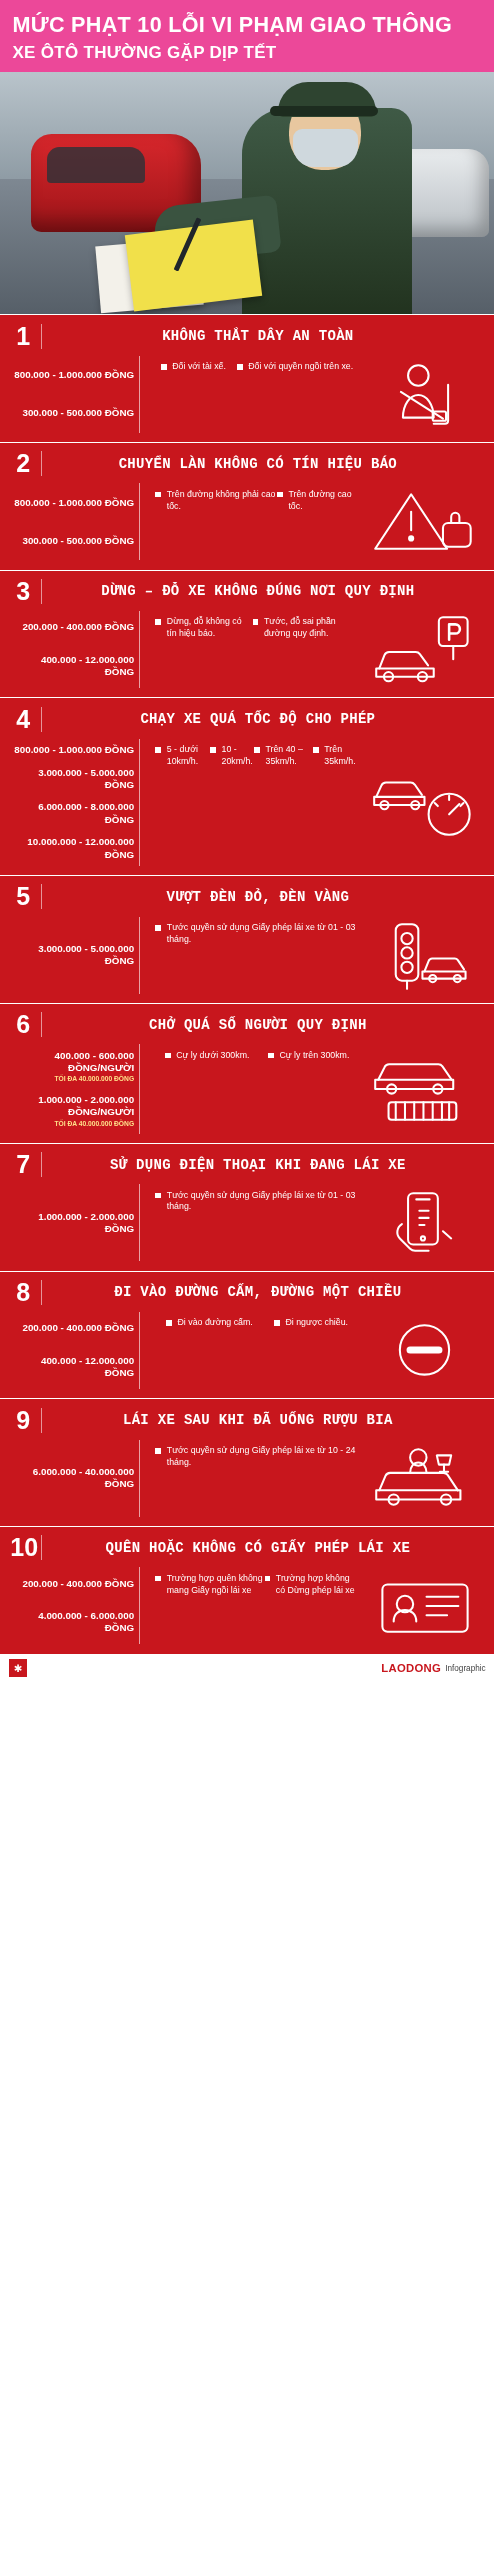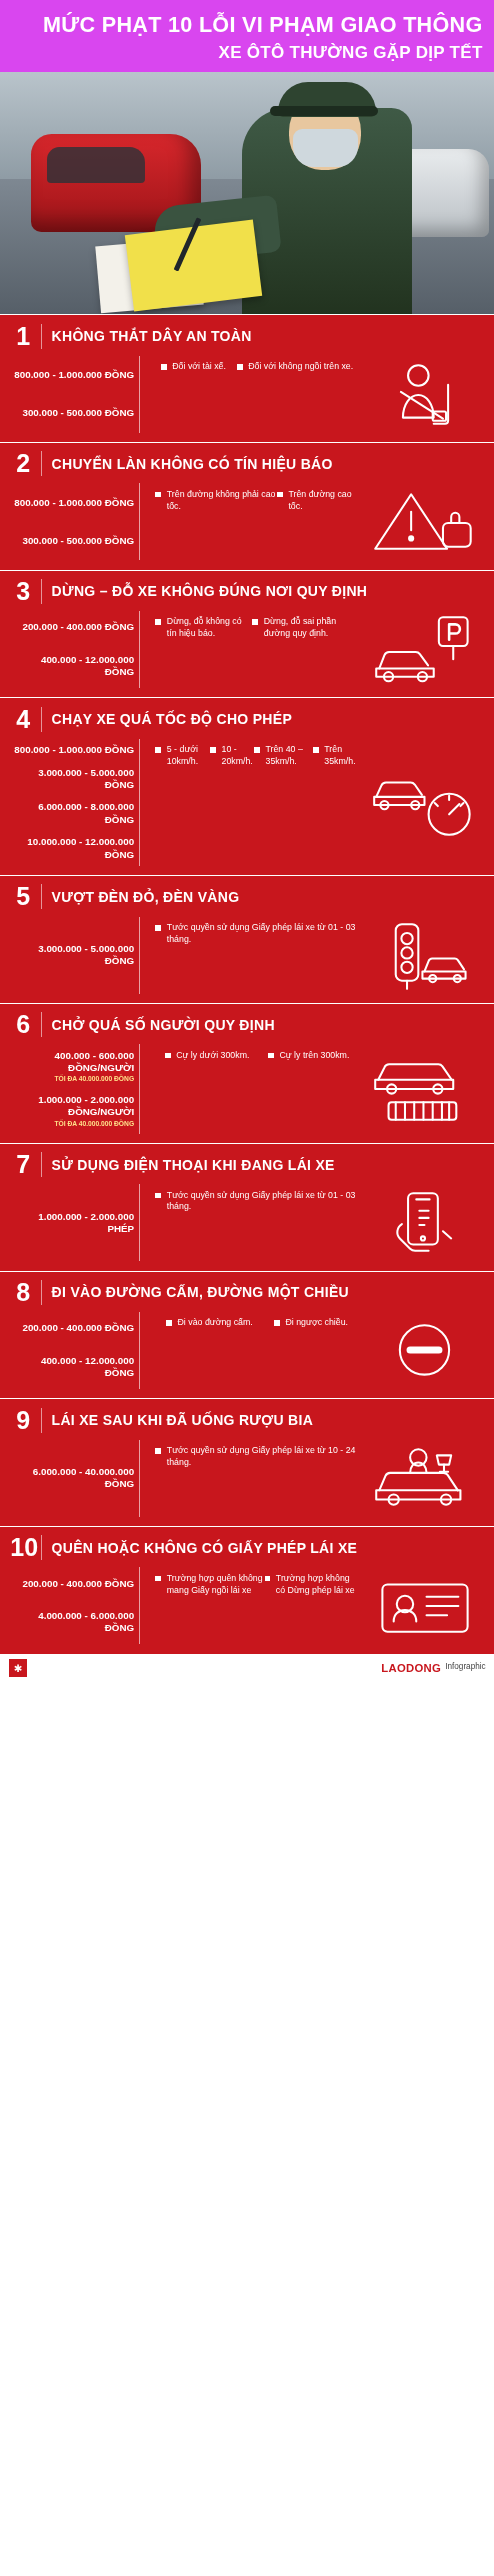--- a/index.html
+++ b/index.html
@@ -18,9 +18,9 @@
 
   
   .header {
-    background: #d946ef;
+    background: #ec4899;
     padding: 13.4px 12.4px 9.3px 12.4px;
-    text-align: right;
+    text-align: left;
   }
   .header h1 {
     font-size: 21.6px;

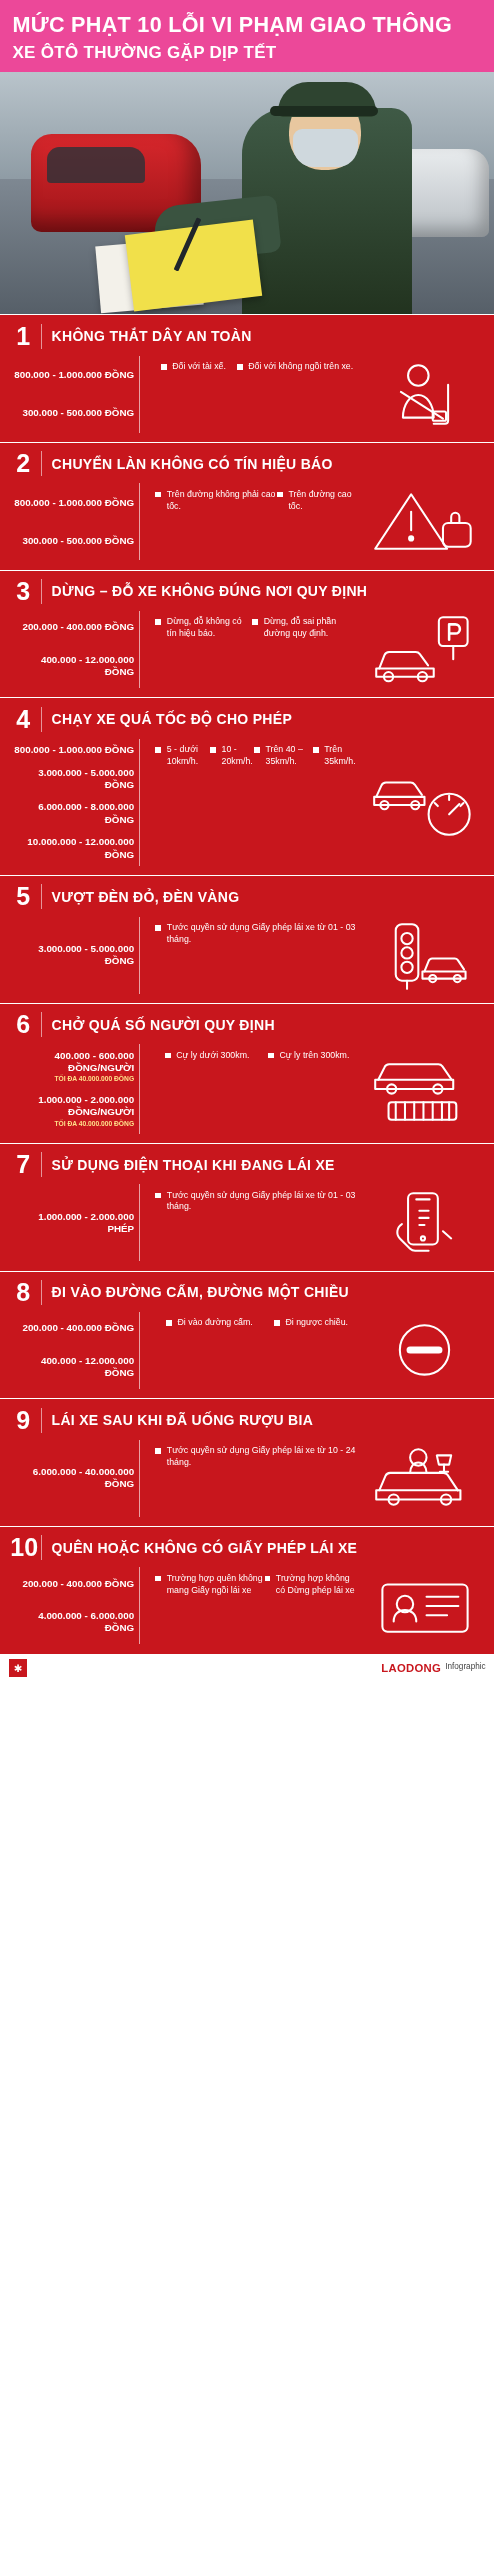--- a/index.html
+++ b/index.html
@@ -138,12 +138,14 @@
   }
   .sec-title {
     flex: 1;
+    text-align: center;
     font-size: 14px;
     font-weight: bold;
     letter-spacing: 0.3px;
     text-transform: uppercase;
     color: #ffffff;
     padding-right: 20.6px;
+    font-family: Liberation Mono, monospace;
   }
 
   .sec-body {

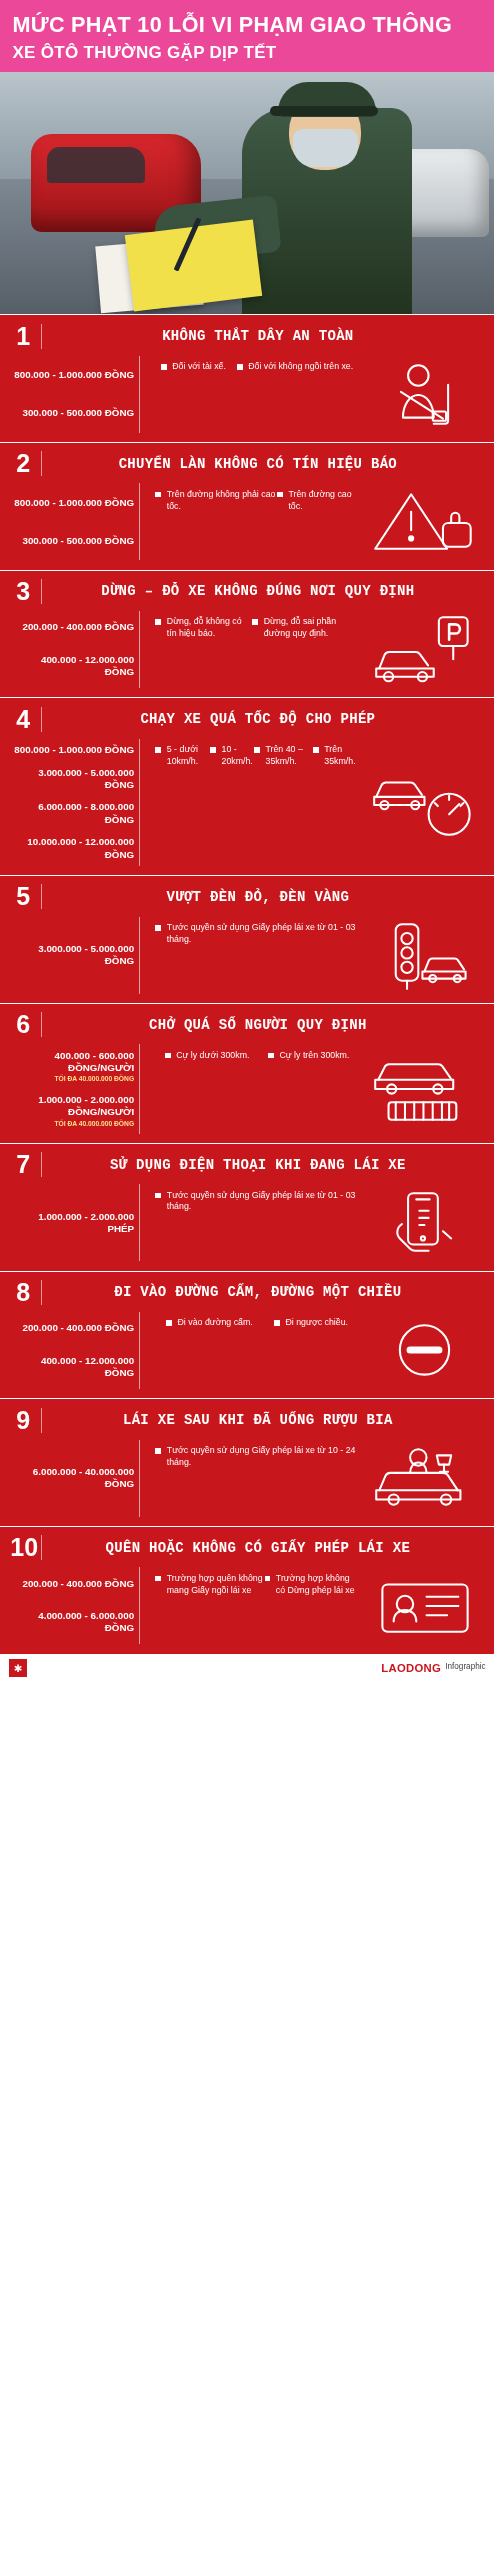--- a/index.html
+++ b/index.html
@@ -275,7 +275,7 @@
           </div>
           <div class="col-desc">
             <div class="desc">Đối với tài xế.</div>
-            <div class="desc">Đối với không ngồi trên xe.</div>
+            <div class="desc">Đối với quyền ngồi trên xe.</div>
           </div>
           <div class="col-icon">
             <div class="ico">

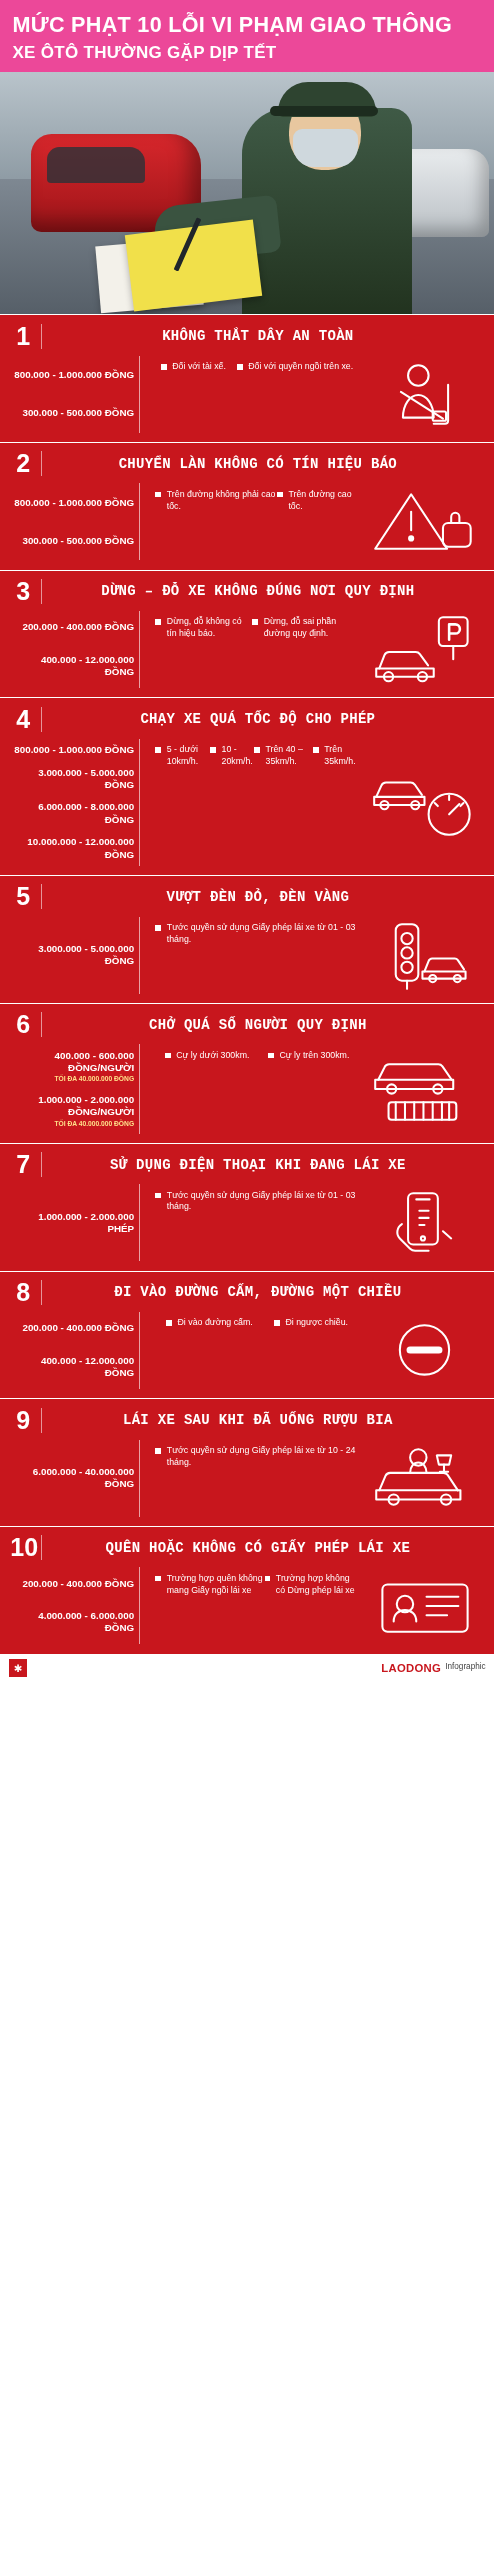--- a/index.html
+++ b/index.html
@@ -329,7 +329,7 @@
           </div>
           <div class="col-desc">
             <div class="desc">Dừng, đỗ không có tín hiệu báo.</div>
-            <div class="desc">Dừng, đỗ sai phần đường quy định.</div>
+            <div class="desc">Tước, đỗ sai phần đường quy định.</div>
           </div>
           <div class="col-icon">
             <div class="ico">

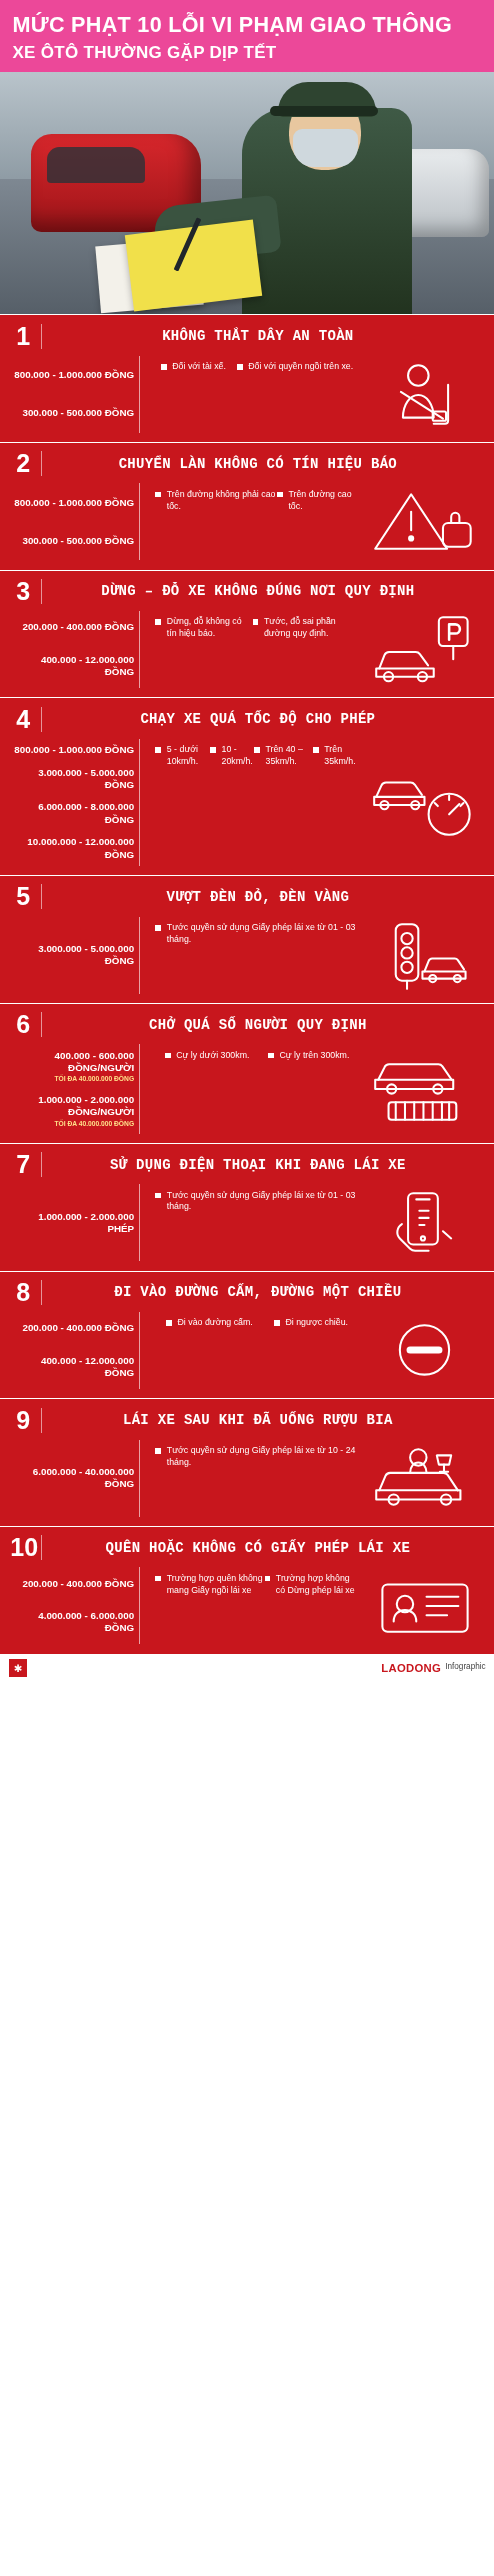--- a/index.html
+++ b/index.html
@@ -443,7 +443,7 @@
         </div>
         <div class="sec-body">
           <div class="col-fine">
-            <div class="fine"><span>1.000.000 - 2.000.000 PHÉP</span></div>
+            <div class="fine"><span>1.000.000 - 2.000.000 ĐỒNG</span></div>
           </div>
           <div class="col-desc">
             <div class="desc">Tước quyền sử dụng Giấy phép lái xe từ 01 - 03 tháng.</div>

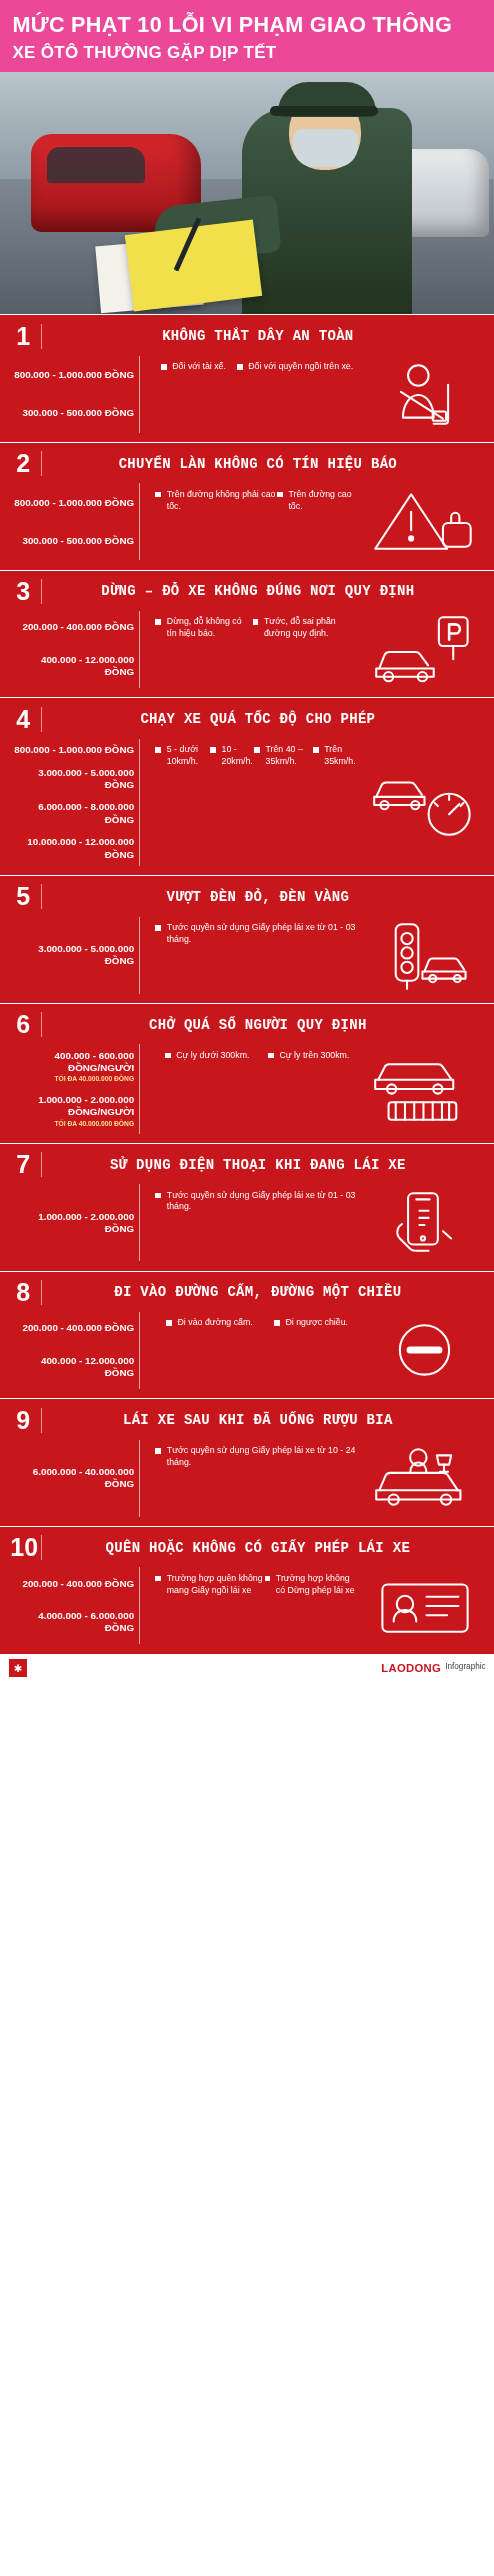--- a/index.html
+++ b/index.html
@@ -228,7 +228,7 @@
     display: flex; align-items: center; justify-content: center;
   }
   .footer .brand {
-    display: flex; align-items: flex-start; gap: 4.1px;
+    display: flex; align-items: center; gap: 4.1px;
   }
   .footer .brand-name {
     color: #c8161d; font-size: 11.3px; font-weight: bold; letter-spacing: 0.3px;

